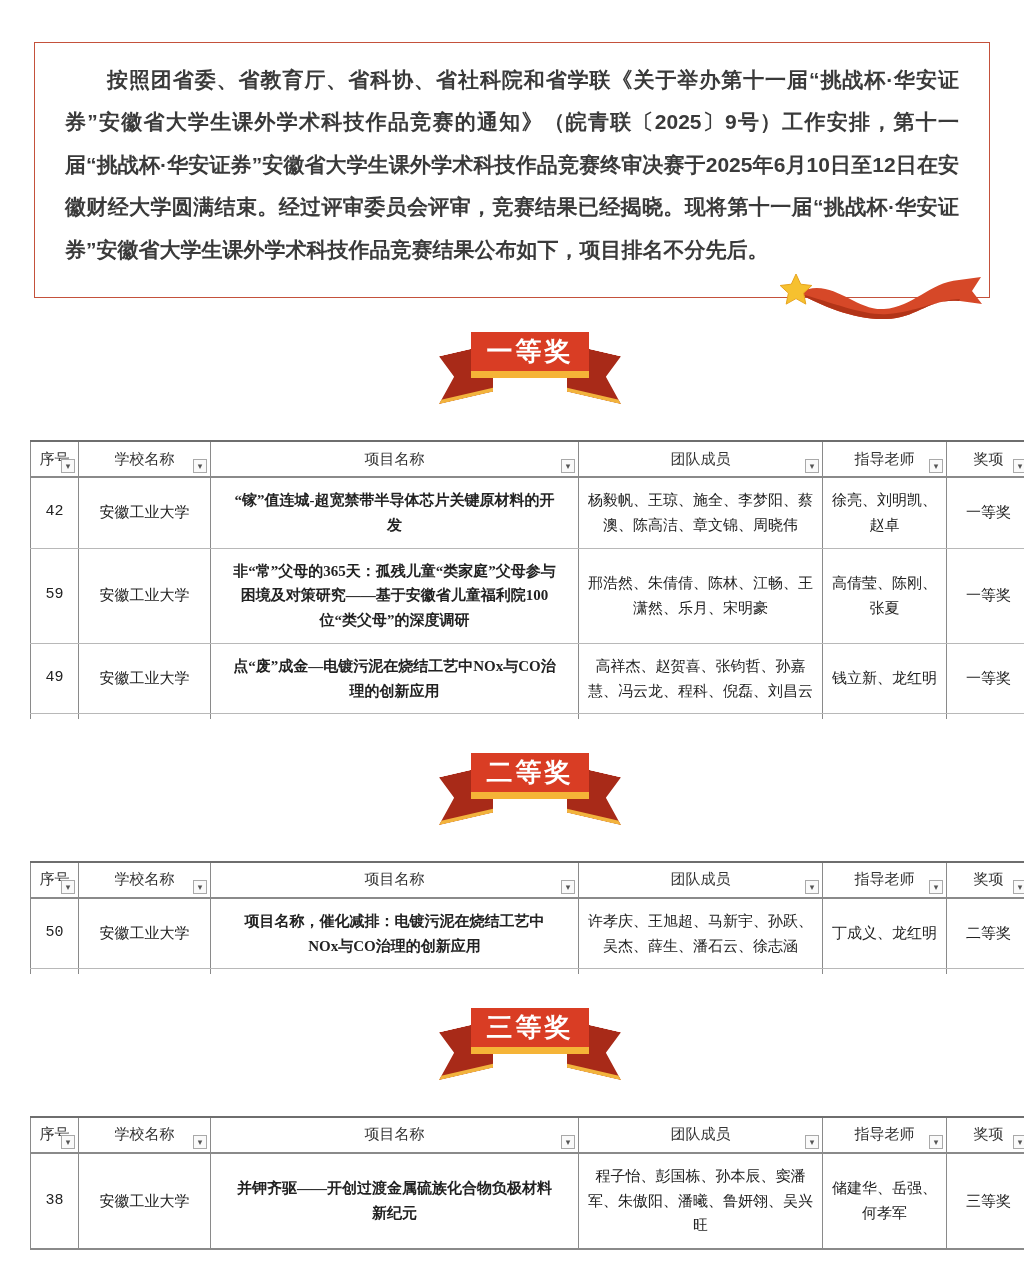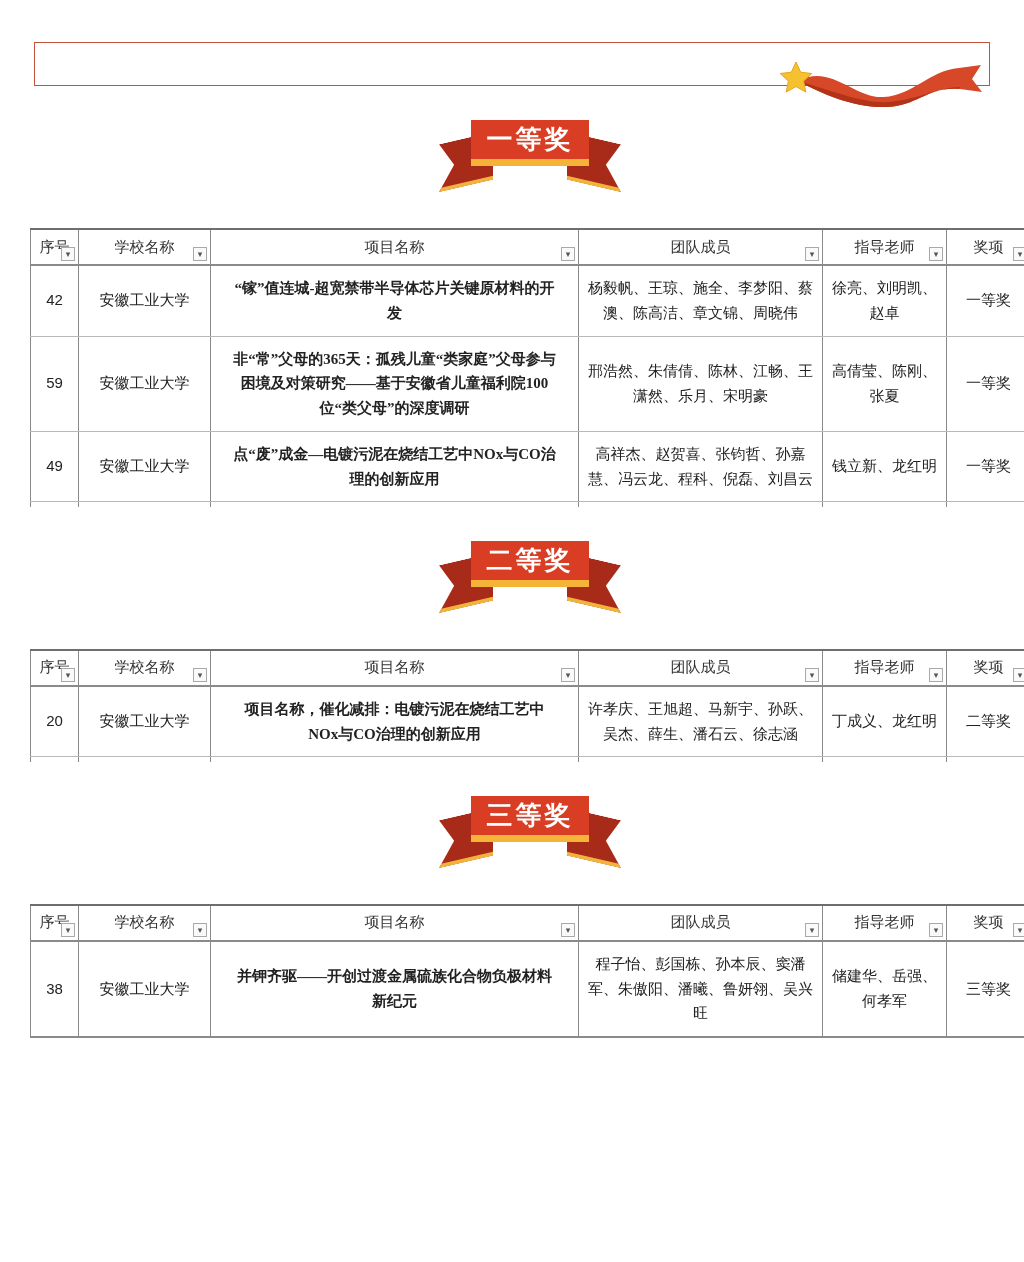--- a/index.html
+++ b/index.html
@@ -78,6 +78,7 @@
 <body>
 
 <div class="intro-box">
+  <p class="intro-text">按照团省委、省教育厅、省科协、省社科院和省学联《关于举办第十一届“挑战杯·华安证券”安徽省大学生课外学术科技作品竞赛的通知》（皖青联〔2025〕9号）工作安排，第十一届“挑战杯·华安证券”安徽省大学生课外学术科技作品竞赛终审决赛于2025年6月10日至12日在安徽财经大学圆满结束。经过评审委员会评审，竞赛结果已经揭晓。现将第十一届“挑战杯·华安证券”安徽省大学生课外学术科技作品竞赛结果公布如下，项目排名不分先后。</p>
   <svg class="star-ribbon" viewBox="0 0 215 60" xmlns="http://www.w3.org/2000/svg">
     <path d="M22,27 C55,9 78,45 108,43 C138,41 152,17 183,14 L205,11 L196,25 L206,38 L184,35 C152,32 142,52 110,53 C78,54 46,40 22,27 Z" fill="#d64828"></path>
     <path d="M22,27 C60,38 90,50 112,48 C140,46 160,34 184,33 L183,35 C152,32 142,52 110,53 C78,54 46,40 22,27 Z" fill="#b23418"></path>

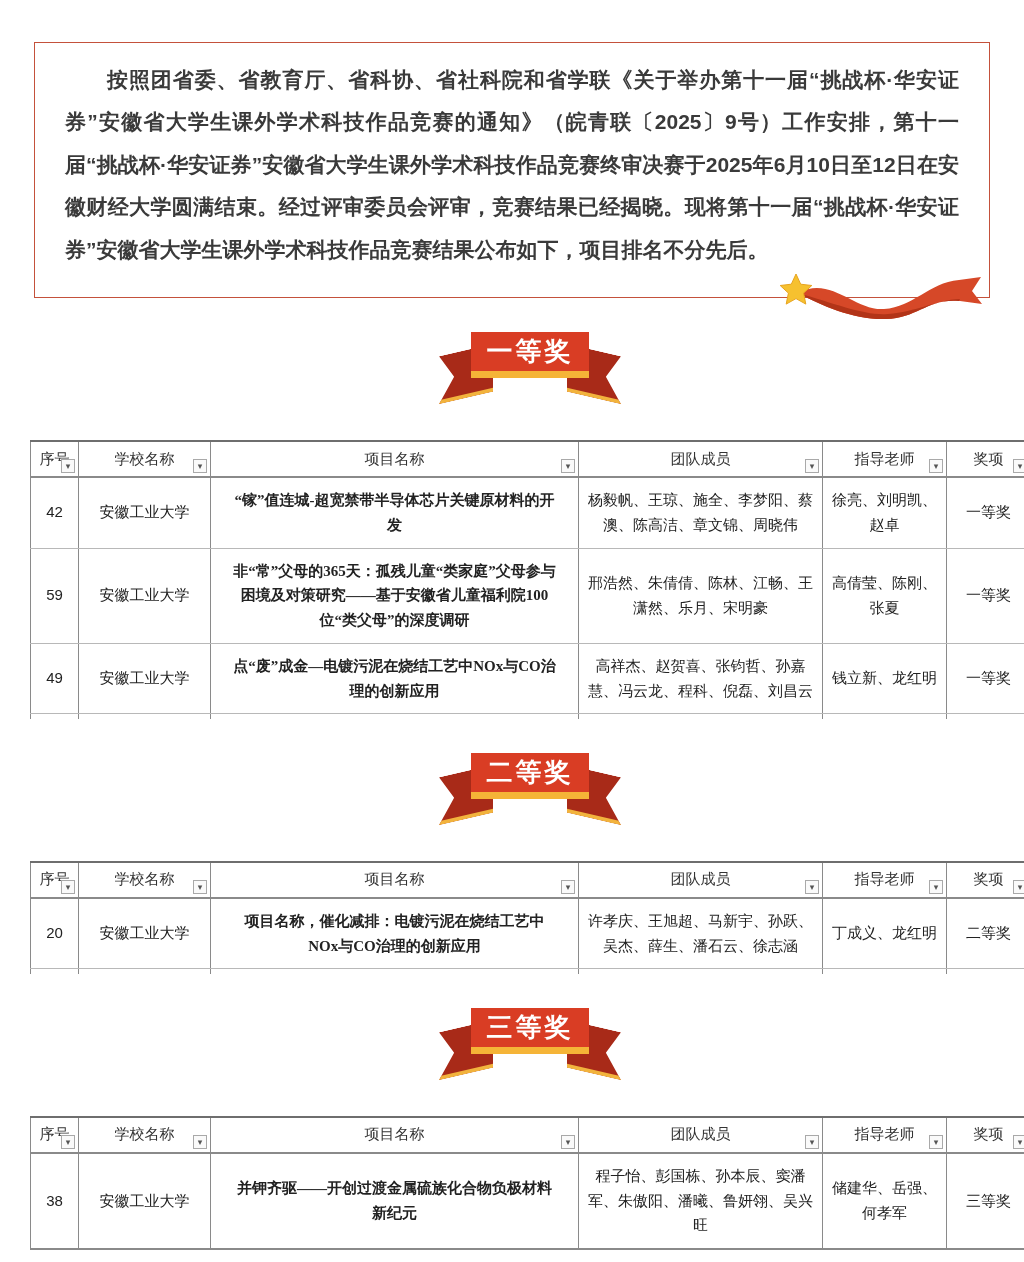--- a/index.html
+++ b/index.html
@@ -60,7 +60,7 @@
   }
   td { font-size: 15px; line-height: 1.65; padding: 10px 8px; border-bottom: 1px solid #b8b8b8; }
   tr.data-row:last-of-type td { border-bottom: 2px solid #8a8a8a; }
-  td.col-no { font-family: Liberation Sans, sans-serif; text-align: center; }
+  td.col-no { font-family: Liberation Mono, monospace; text-align: center; }
   td.col-project { font-weight: 700; padding: 10px 20px; }
   tr.stub td {
     height: 5px; padding: 0; border: none;

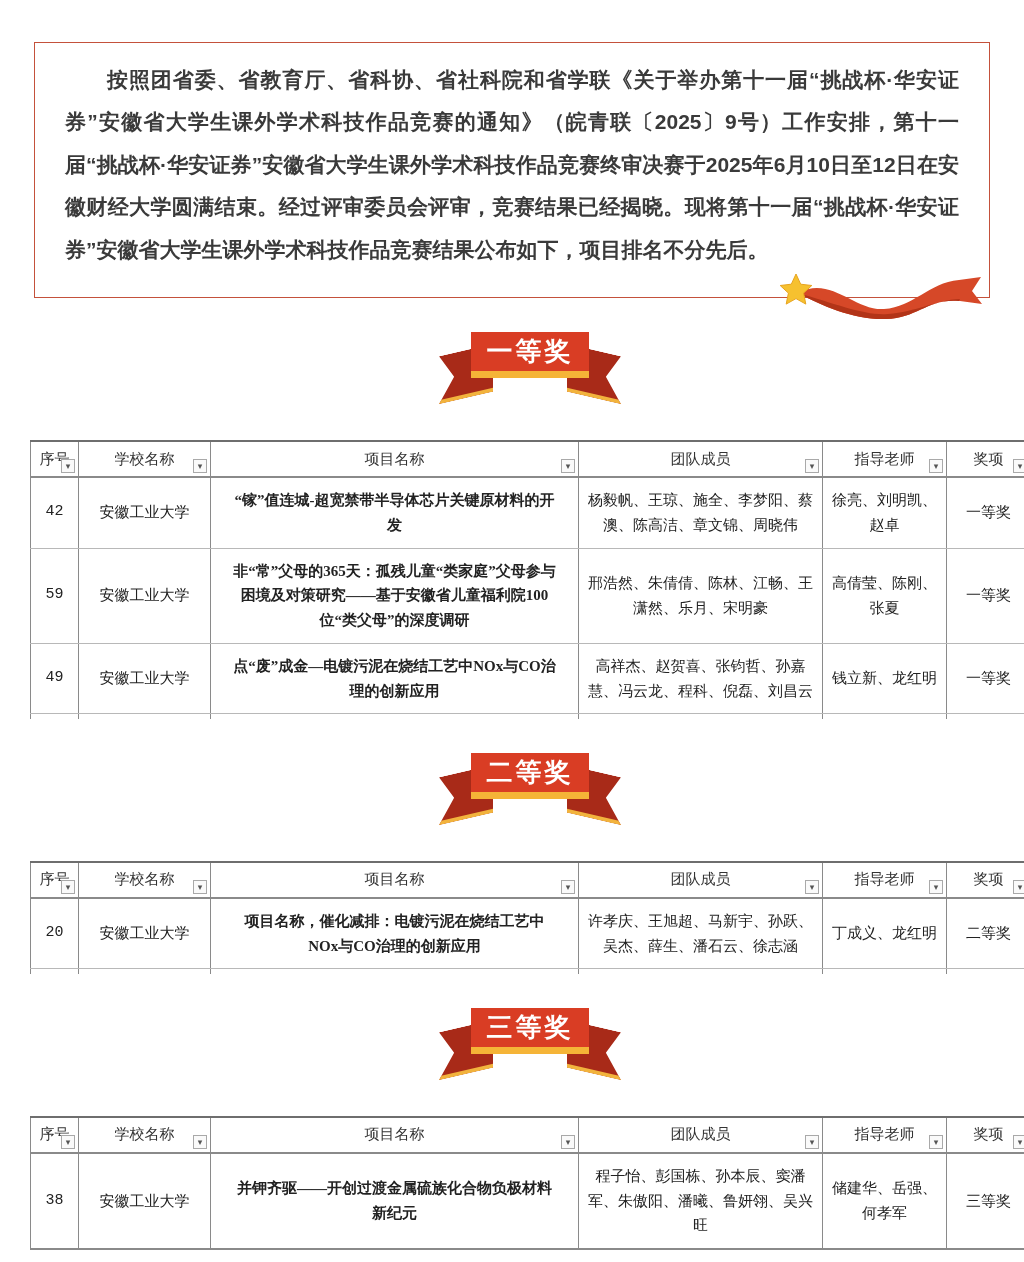--- a/index.html
+++ b/index.html
@@ -177,7 +177,7 @@
       </thead>
     <tbody>
         <tr class="data-row">
-          <td class="col-no">20</td>
+          <td class="col-no">50</td>
           <td class="col-school">安徽工业大学</td>
           <td class="col-project">项目名称，催化减排：电镀污泥在烧结工艺中NOx与CO治理的创新应用</td>
           <td class="col-team">许孝庆、王旭超、马新宇、孙跃、吴杰、薛生、潘石云、徐志涵</td>

